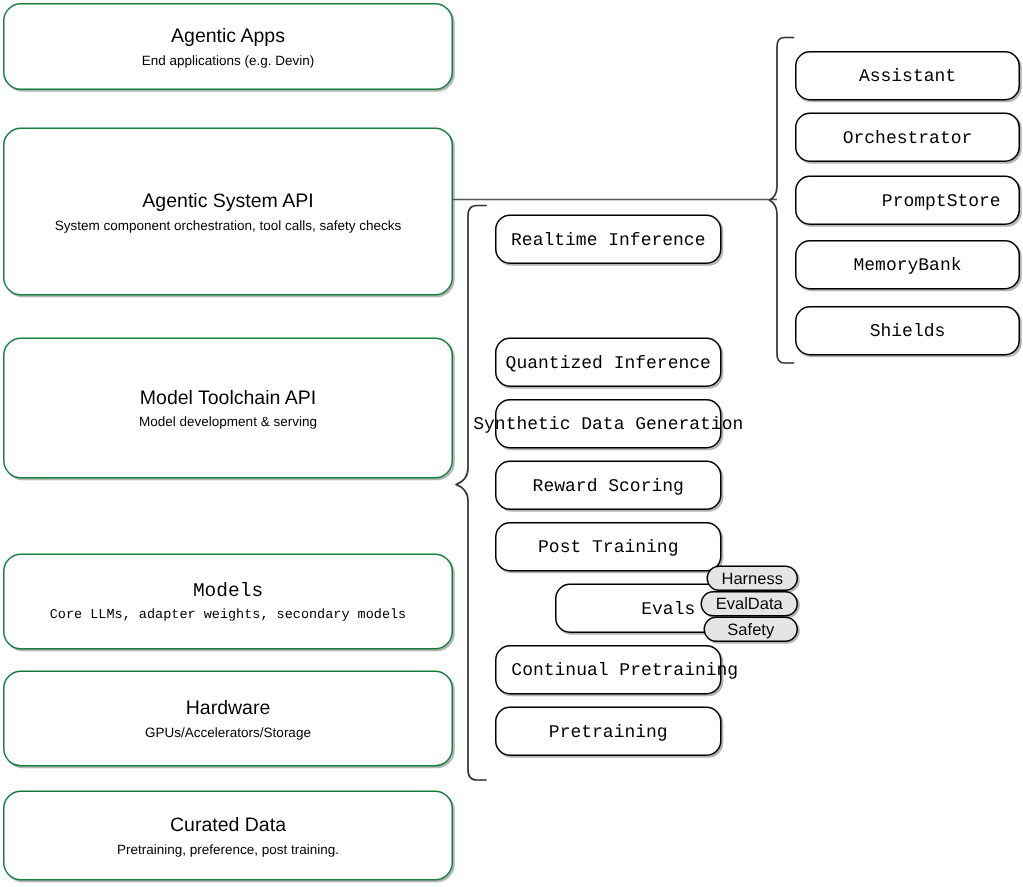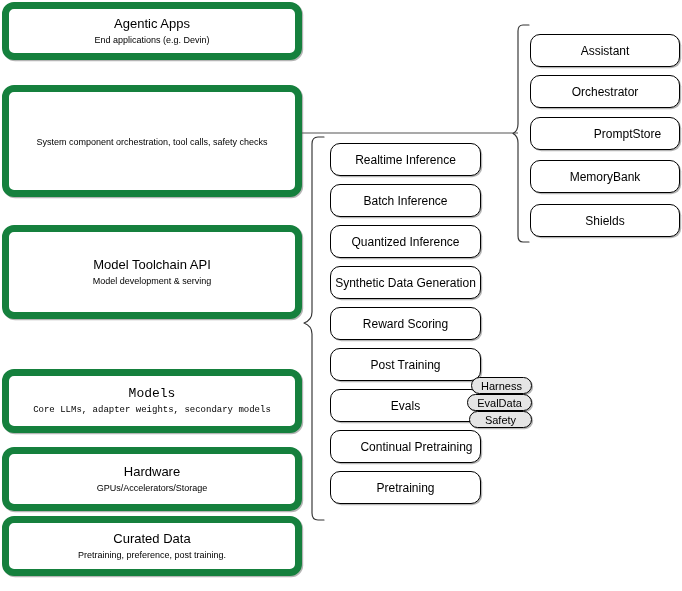--- a/index.html
+++ b/index.html
@@ -23,7 +23,7 @@
     position: absolute;
     box-sizing: border-box;
     background: #ffffff;
-    border: 7px solid #15803d;
+    border: 1px solid #15803d;
     border-radius: 12px;
     display: flex;
     flex-direction: column;

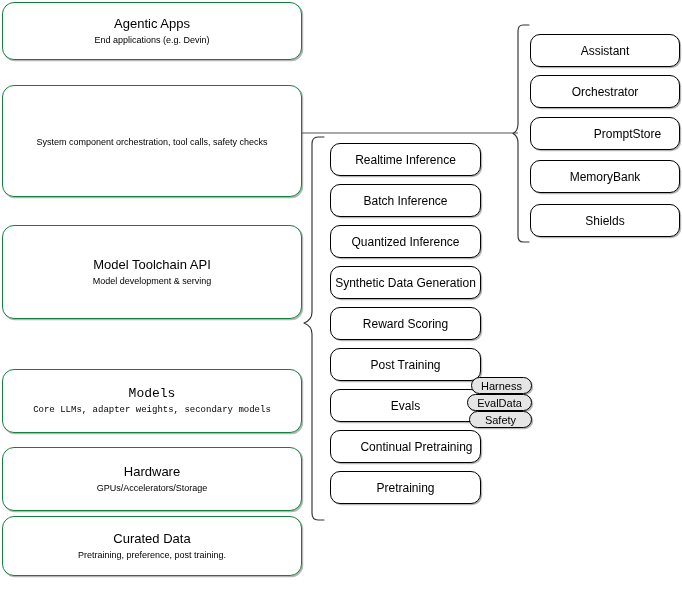--- a/index.html
+++ b/index.html
@@ -64,6 +64,7 @@
     line-height: 14px;
     white-space: nowrap;
     box-shadow: 1.2px 1.2px 0 rgba(120,120,120,0.55);
+    font-family: Liberation Mono, monospace;
   }
   .mid-capsule { left: 330px; width: 151px; height: 33px; }
   .right-capsule { left: 530px; width: 150px; height: 33px; }

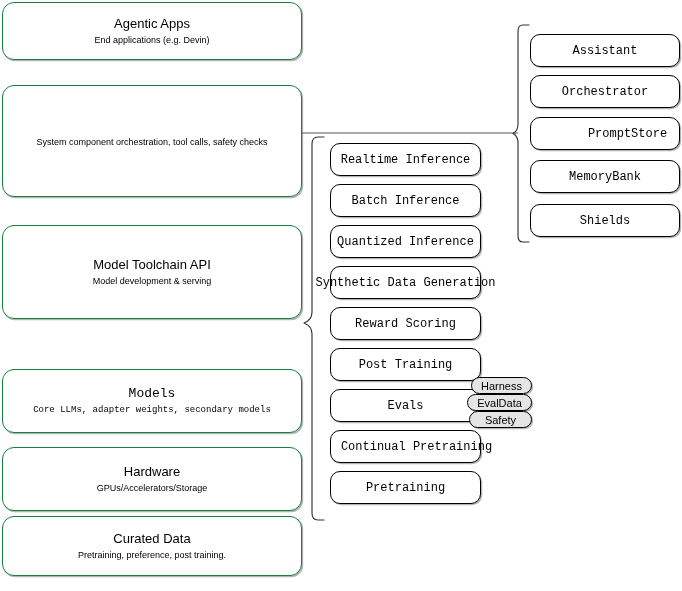--- a/index.html
+++ b/index.html
@@ -109,6 +109,7 @@
   </div>
 
   <div class="node layer-node" style="top:85px; height:112px;">
+    <div class="title">Agentic System API</div>
     <div class="subtitle">System component orchestration, tool calls, safety checks</div>
   </div>
 

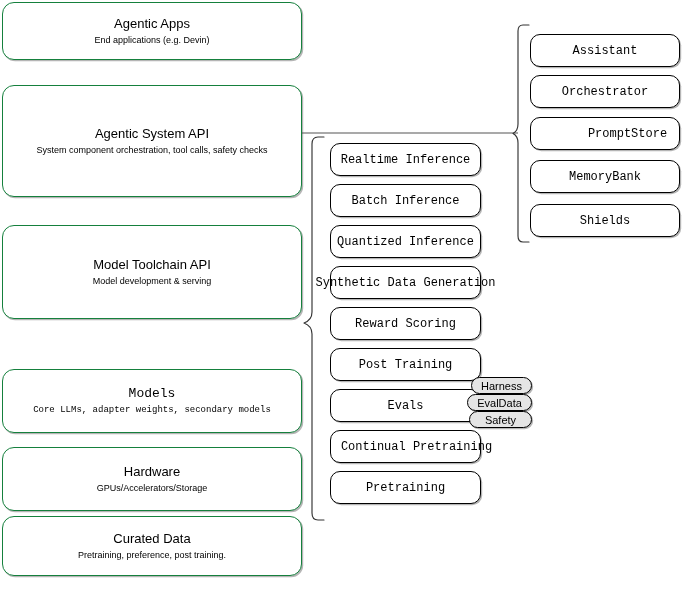--- a/index.html
+++ b/index.html
@@ -170,9 +170,6 @@
   <div class="capsule mid-capsule" style="top:143px;">
     <span>Realtime Inference</span>
   </div>
-  <div class="capsule mid-capsule" style="top:184px;">
-    <span>Batch Inference</span>
-  </div>
   <div class="capsule mid-capsule" style="top:225px;">
     <span>Quantized Inference</span>
   </div>

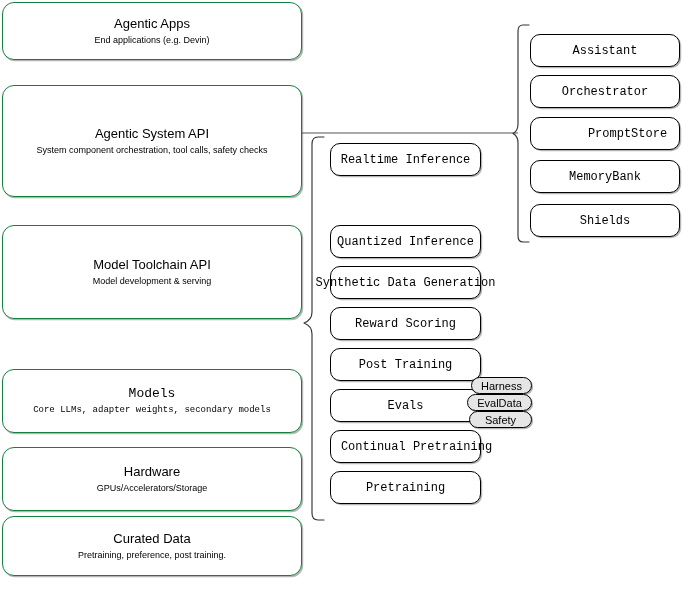--- a/index.html
+++ b/index.html
@@ -182,7 +182,7 @@
   <div class="capsule mid-capsule" style="top:348px;">
     <span>Post Training</span>
   </div>
-  <div class="capsule mid-capsule" style="top:389px;">
+  <div class="capsule mid-capsule" style="top:389px;margin-left:40px;">
     <span>Evals</span>
   </div>
   <div class="capsule mid-capsule" style="top:430px;padding-left:22px;">

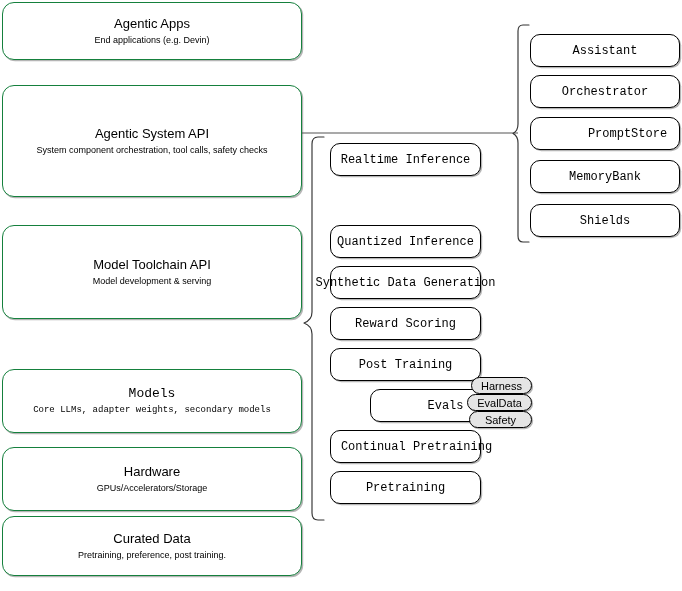--- a/index.html
+++ b/index.html
@@ -128,7 +128,7 @@
     <div class="subtitle">GPUs/Accelerators/Storage</div>
   </div>
 
-  <div class="node layer-node" style="top:516px; height:60px;">
+  <div class="node layer-node" style="top:527px; height:60px;">
     <div class="title">Curated Data</div>
     <div class="subtitle">Pretraining, preference, post training.</div>
   </div>

